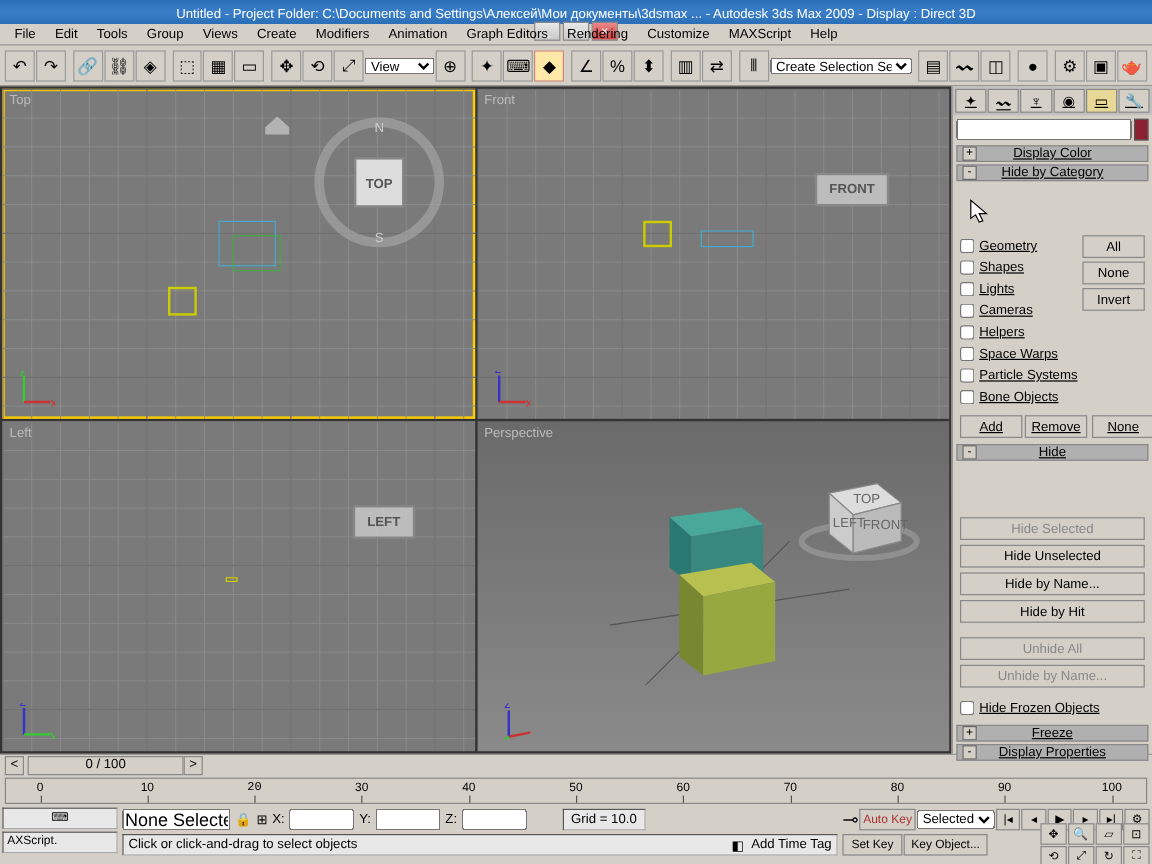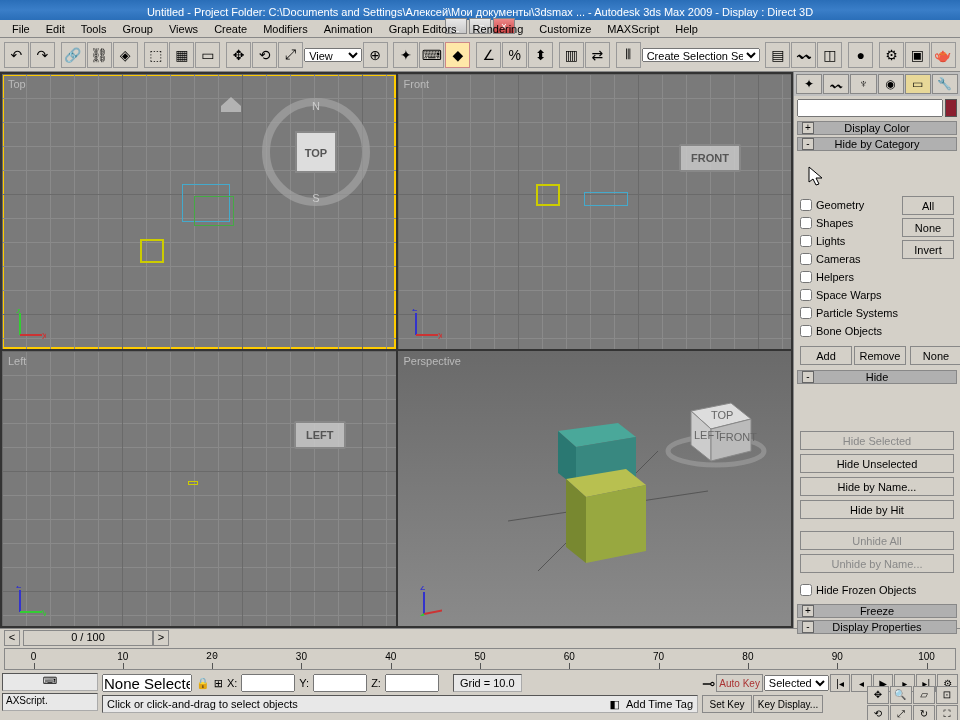--- a/index.html
+++ b/index.html
@@ -21,7 +21,7 @@
 .tool-sep { width: 4px; }
 .toolbar select, .toolbar input { height: 14px; font-size: 11px; }
 
-.main-area { display: flex; height: 556px; }
+.main-area { display: flex; height: 556px; text-decoration: underline; }
 .viewports { width: 793px; background: #333; display: grid; grid-template-columns: 1fr 1fr; grid-template-rows: 1fr 1fr; gap: 2px; padding: 2px; }
 .viewport { background: #7a7a7a; position: relative; overflow: hidden; }
 .viewport.active { outline: 2px solid #ffcc00; outline-offset: -2px; }

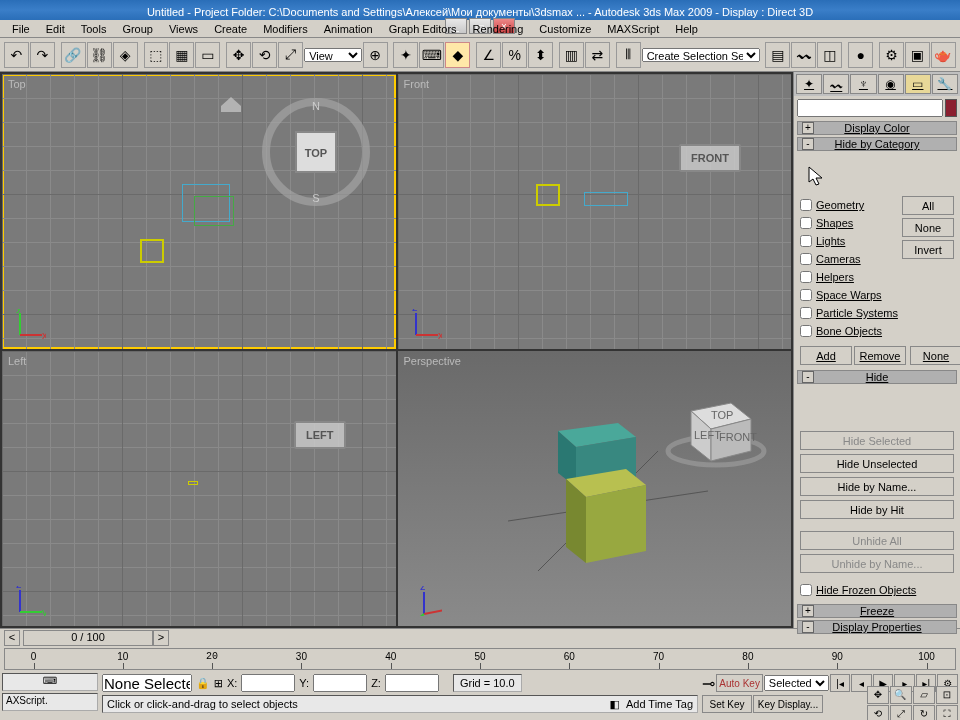--- a/index.html
+++ b/index.html
@@ -388,7 +388,7 @@
           <input style="width: 54px;">
         <span>Z:</span>
           <input style="width: 54px;">
-        <span style="margin-left:10px; background:#e8e8e8; border:1px inset #aaa; padding:2px 6px">Grid = 10.0</span>
+        <span style="margin-left:26px; background:#e8e8e8; border:1px inset #aaa; padding:2px 6px">Grid = 10.0</span>
       </div>
       <div class="status-row">
         <span style="flex:1">Click or click-and-drag to select objects</span>

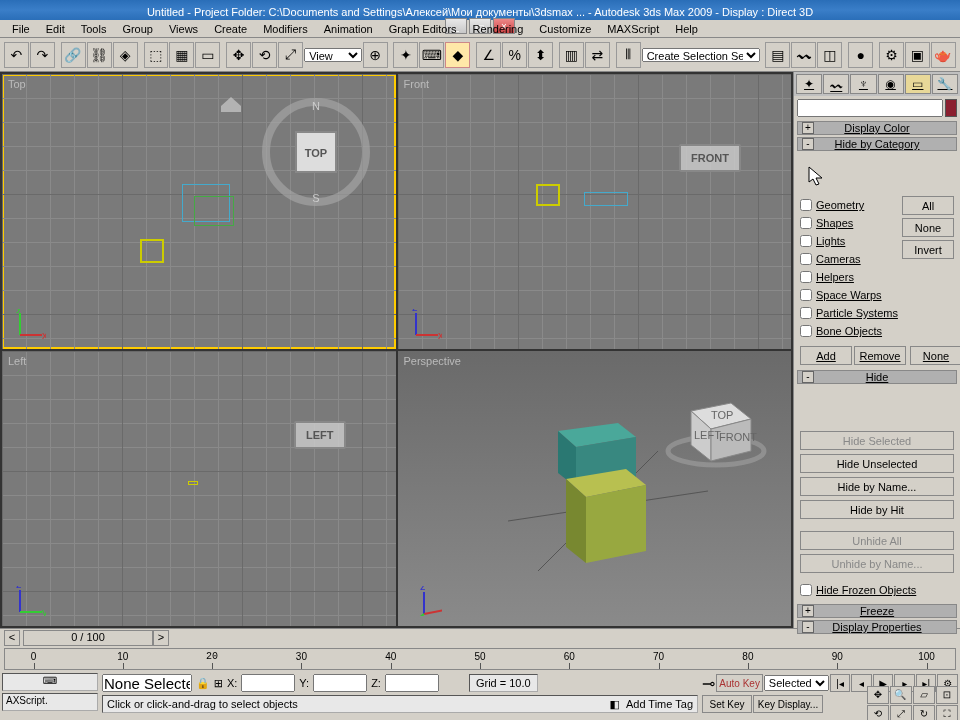--- a/index.html
+++ b/index.html
@@ -410,7 +410,7 @@
       </div>
       <div class="play-row">
         <button class="play-btn" style="width:50px">Set Key</button>
-        <button class="play-btn" style="width:70px">Key Display...</button>
+        <button class="play-btn" style="width:70px">Key Object...</button>
         <div class="nav-grid">
           <div class="play-btn">✥</div>
           <div class="play-btn">🔍</div>

